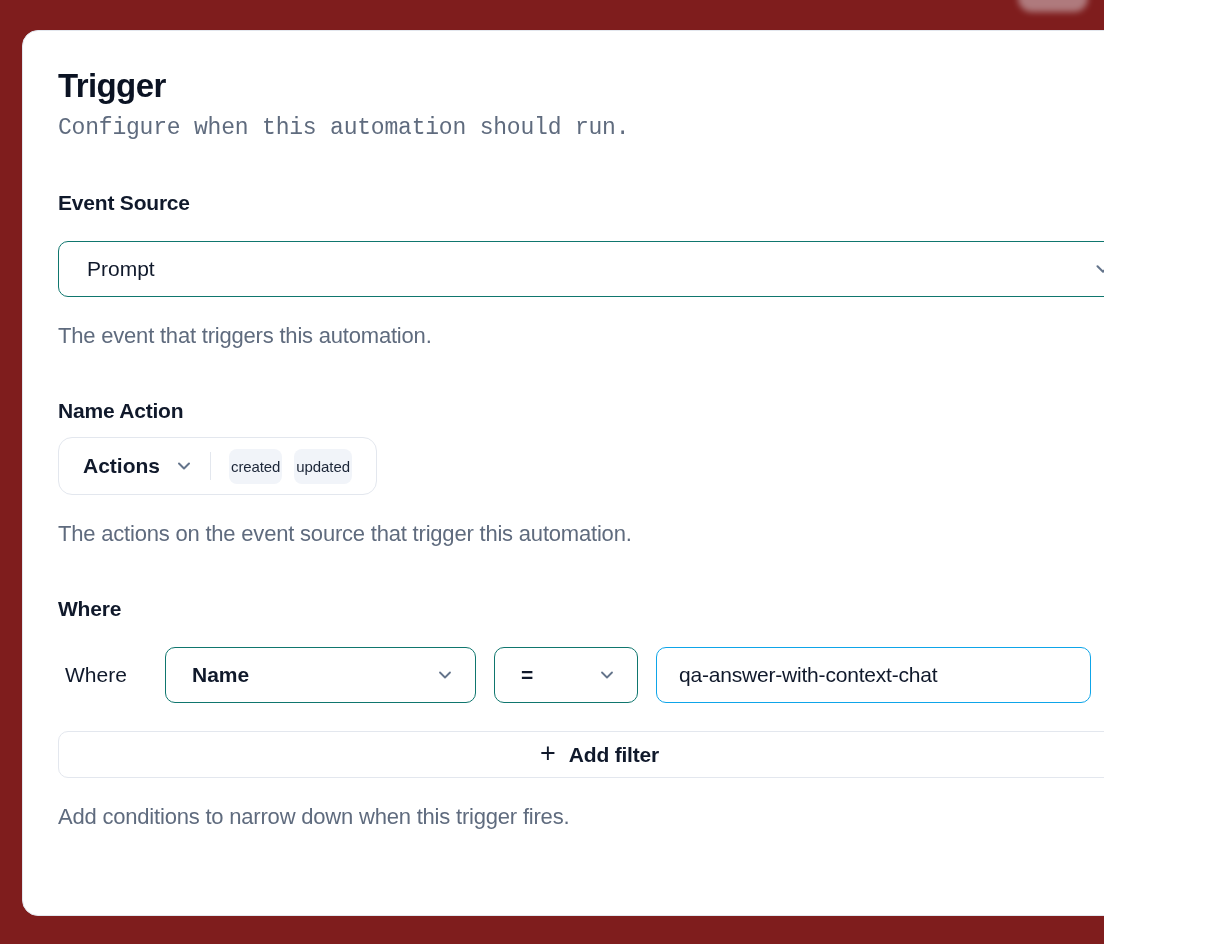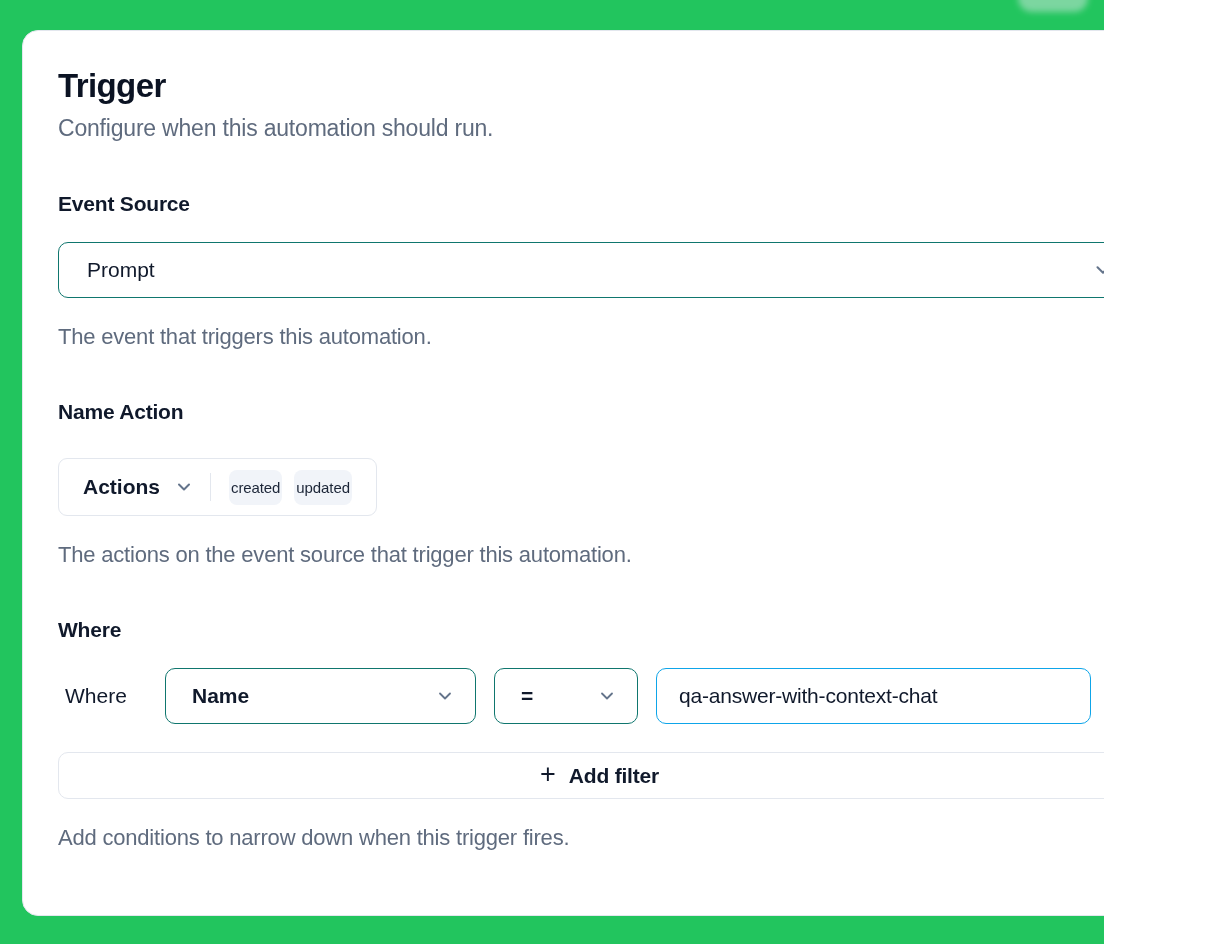--- a/index.html
+++ b/index.html
@@ -9,7 +9,7 @@
     font-family: "Liberation Sans", "DejaVu Sans", sans-serif;
     color: #0f172a;
   }
-  .page { position: relative; width: 1104px; height: 944px; background: #22c55e; overflow: hidden; }
+  .page { position: relative; width: 1104px; height: 944px; background: #7f1d1d; overflow: hidden; }
 
   
   .top-fragment {

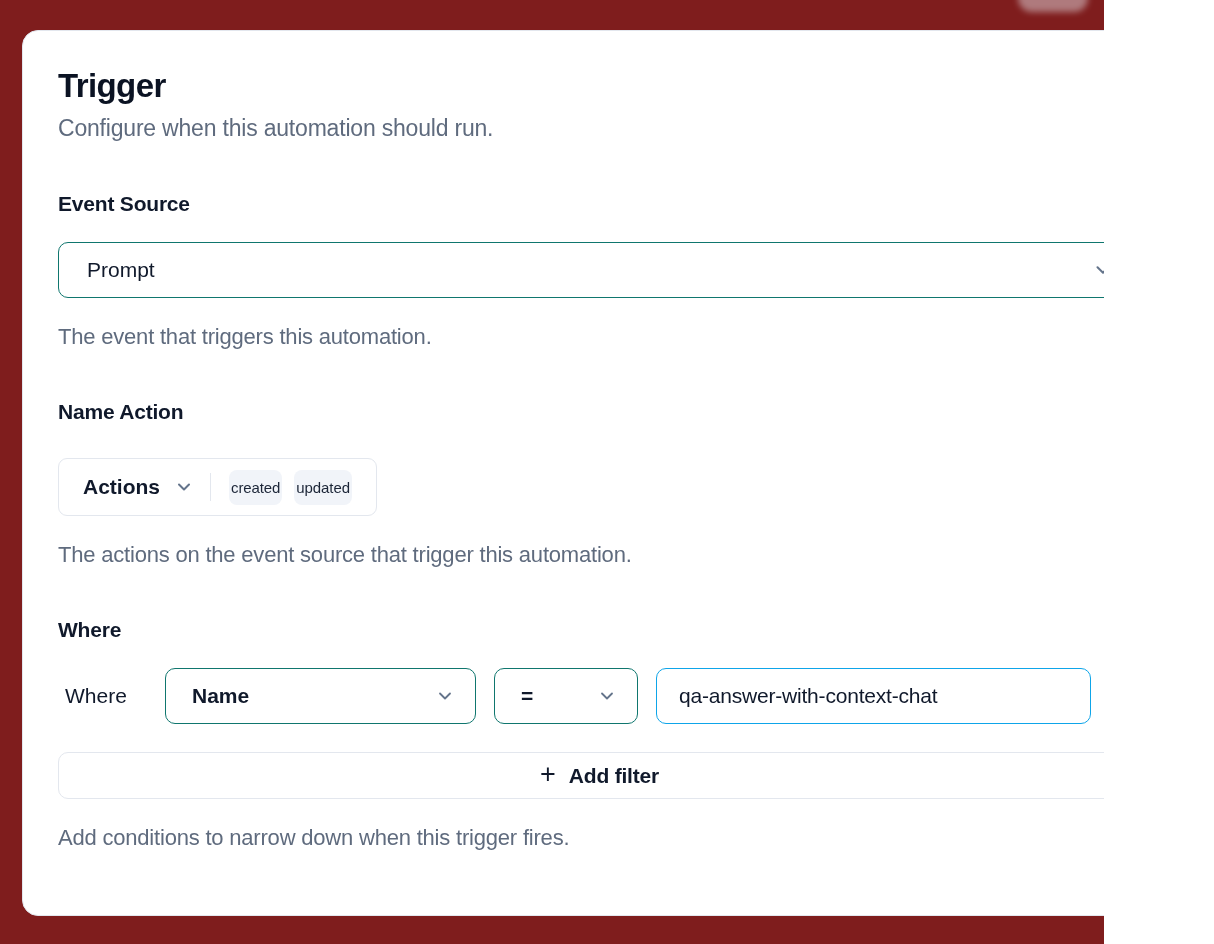--- a/index.html
+++ b/index.html
@@ -28,7 +28,7 @@
   }
 
   .title { font-size: 33px; font-weight: 700; letter-spacing: -0.6px; color: #0b1323; }
-  .subtitle { margin-top: 10px; font-size: 23px; color: #5f6b7e; letter-spacing: -0.2px; }
+  .subtitle { margin-top: 10px; font-size: 23px; color: #5f6b7e; letter-spacing: -0.2px; font-family: Liberation Mono, monospace; }
 
   .section { margin-top: 50px; }
   .section-label { font-size: 21px; font-weight: 600; color: #10192b; letter-spacing: -0.2px; }

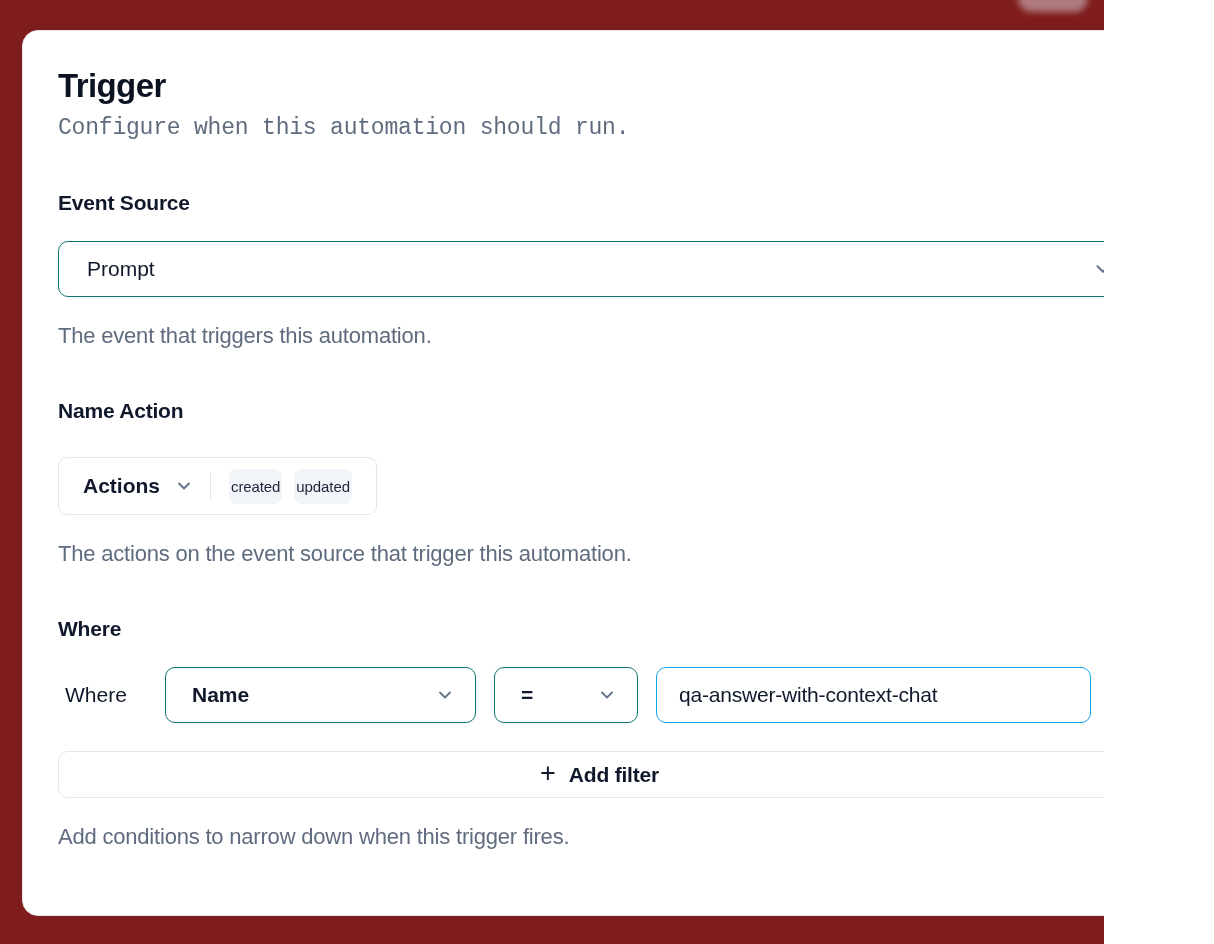--- a/index.html
+++ b/index.html
@@ -47,10 +47,10 @@
   .chevron svg { display: block; }
 
   .actions-box {
-    margin-top: 34px;
+    margin-top: 14px;
     display: inline-flex; align-items: center;
     height: 58px;
-    border: 1px solid #e3e7ee; border-radius: 9px;
+    border: 1px solid #e3e7ee; border-radius: 14px;
     background: #fff;
     padding: 0 24px;
     cursor: pointer;

